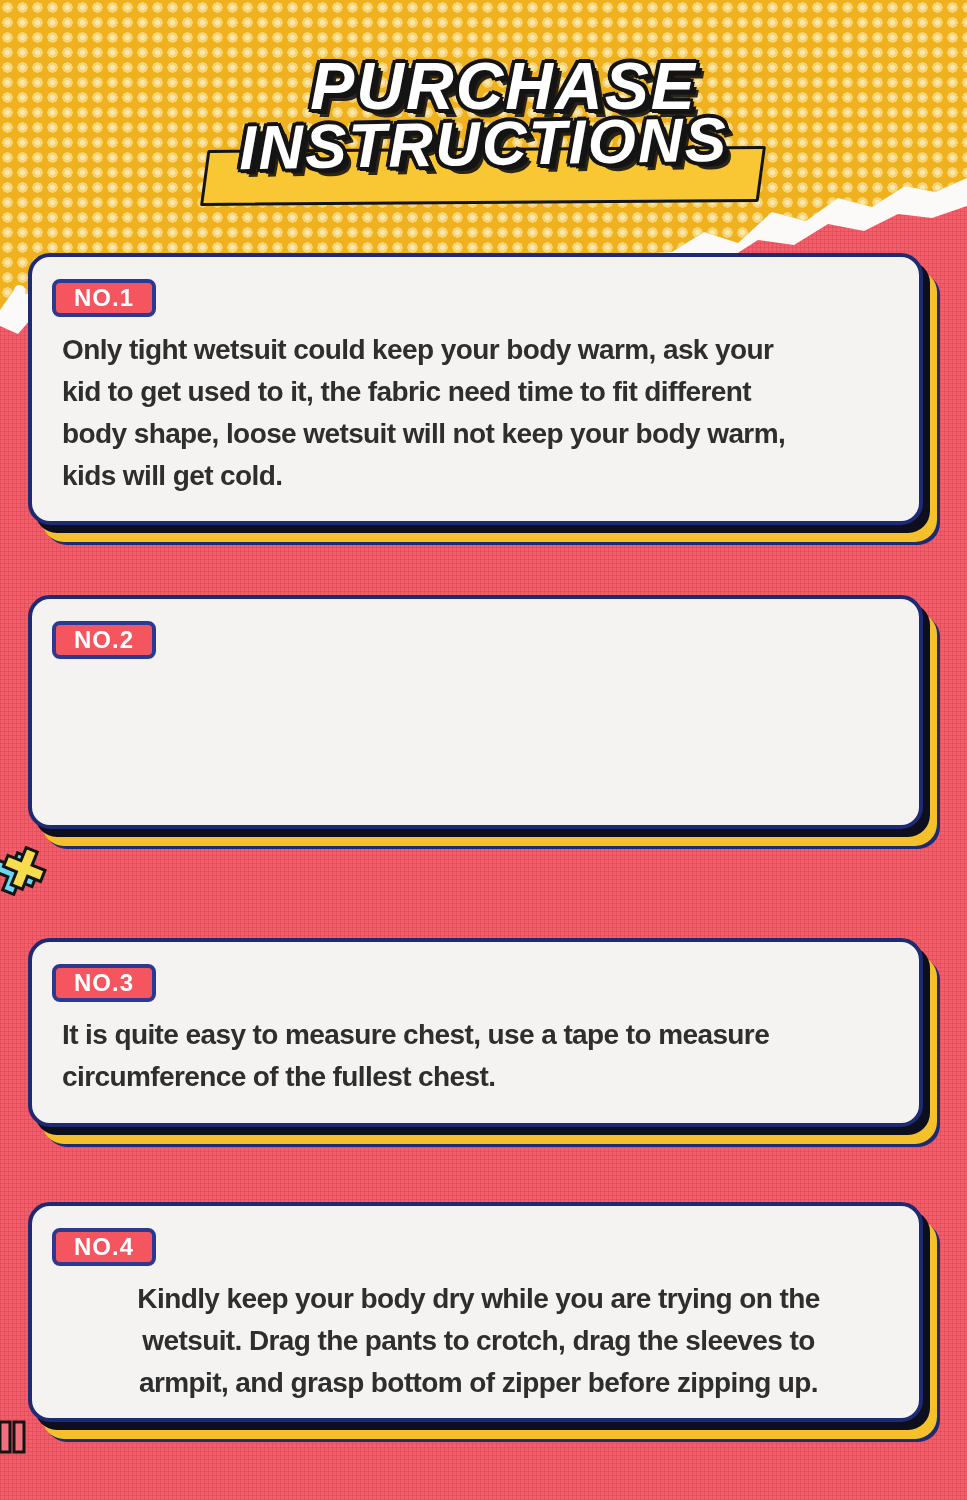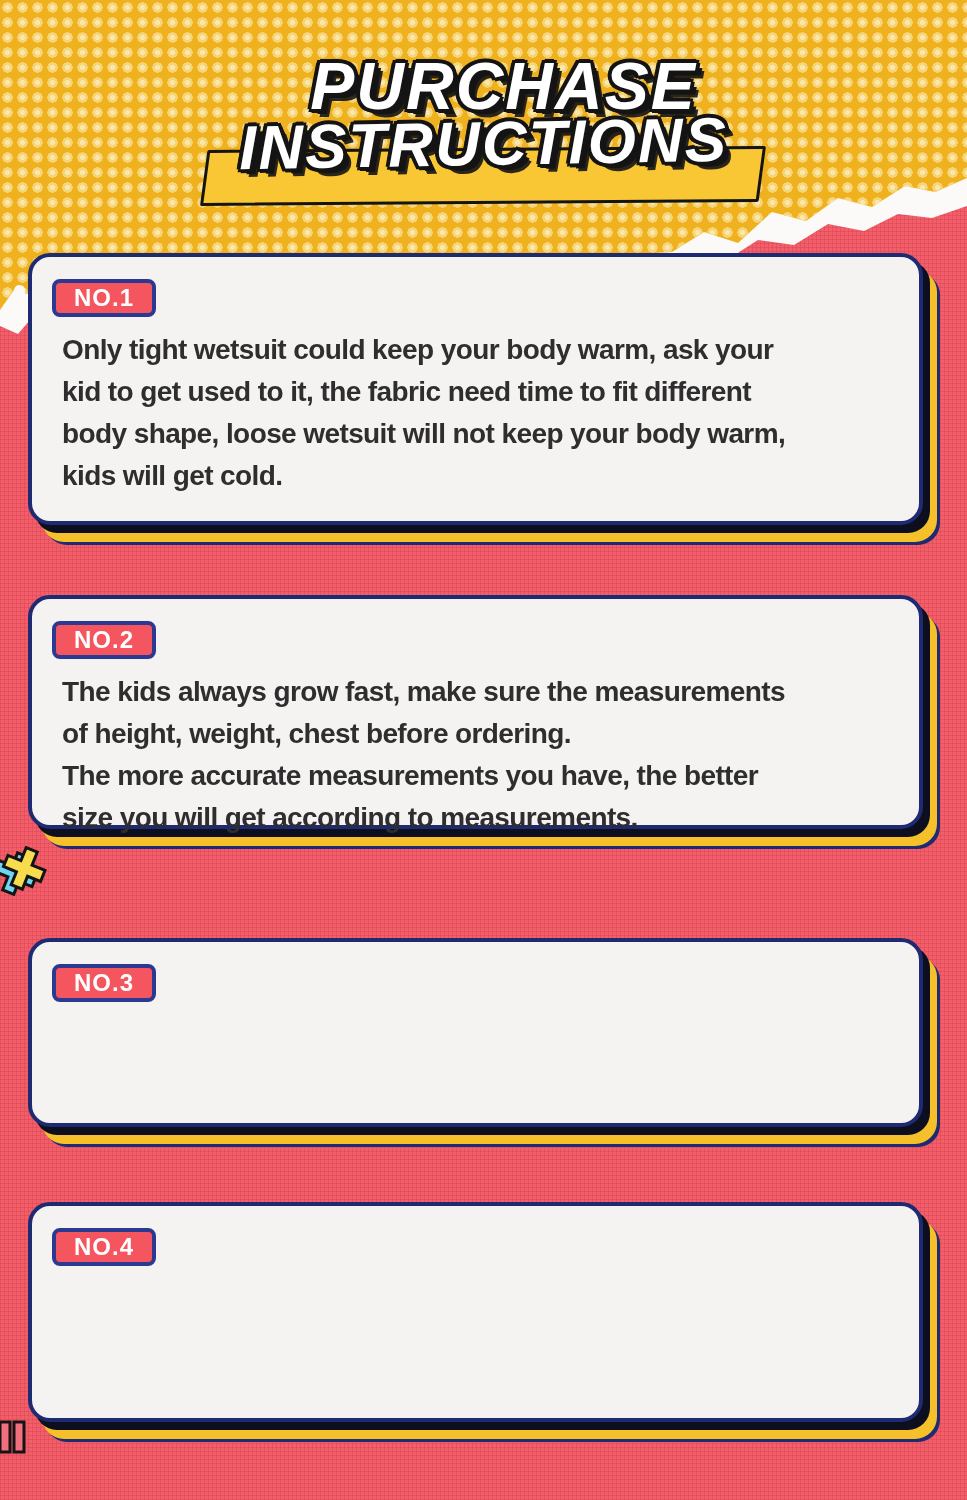--- a/index.html
+++ b/index.html
@@ -98,10 +98,6 @@
 
   <div class="card card-2">
     <div class="badge">NO.2</div>
-    <div class="card-text">The kids always grow fast, make sure the measurements
-of height, weight, chest before ordering.
-The more accurate measurements you have, the better
-size you will get according to measurements.</div>
   </div>
 
   <div class="card card-3">

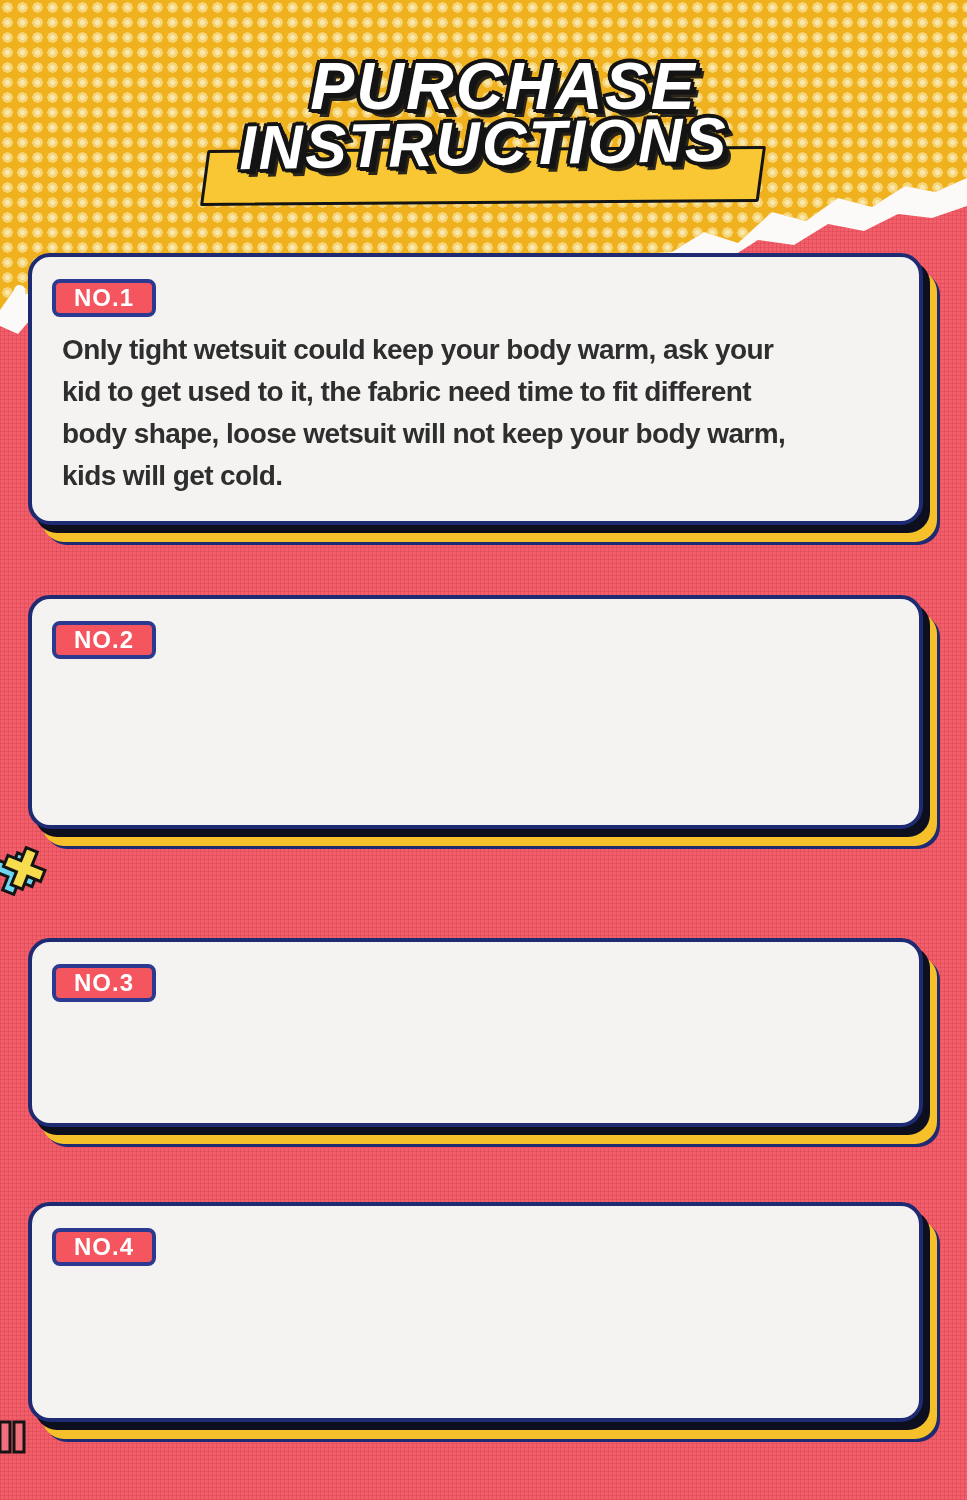--- a/index.html
+++ b/index.html
@@ -102,6 +102,8 @@
 
   <div class="card card-3">
     <div class="badge">NO.3</div>
+    <div class="card-text">It is quite easy to measure chest, use a tape to measure
+circumference of the fullest chest.</div>
   </div>
 
   <div class="card card-4">

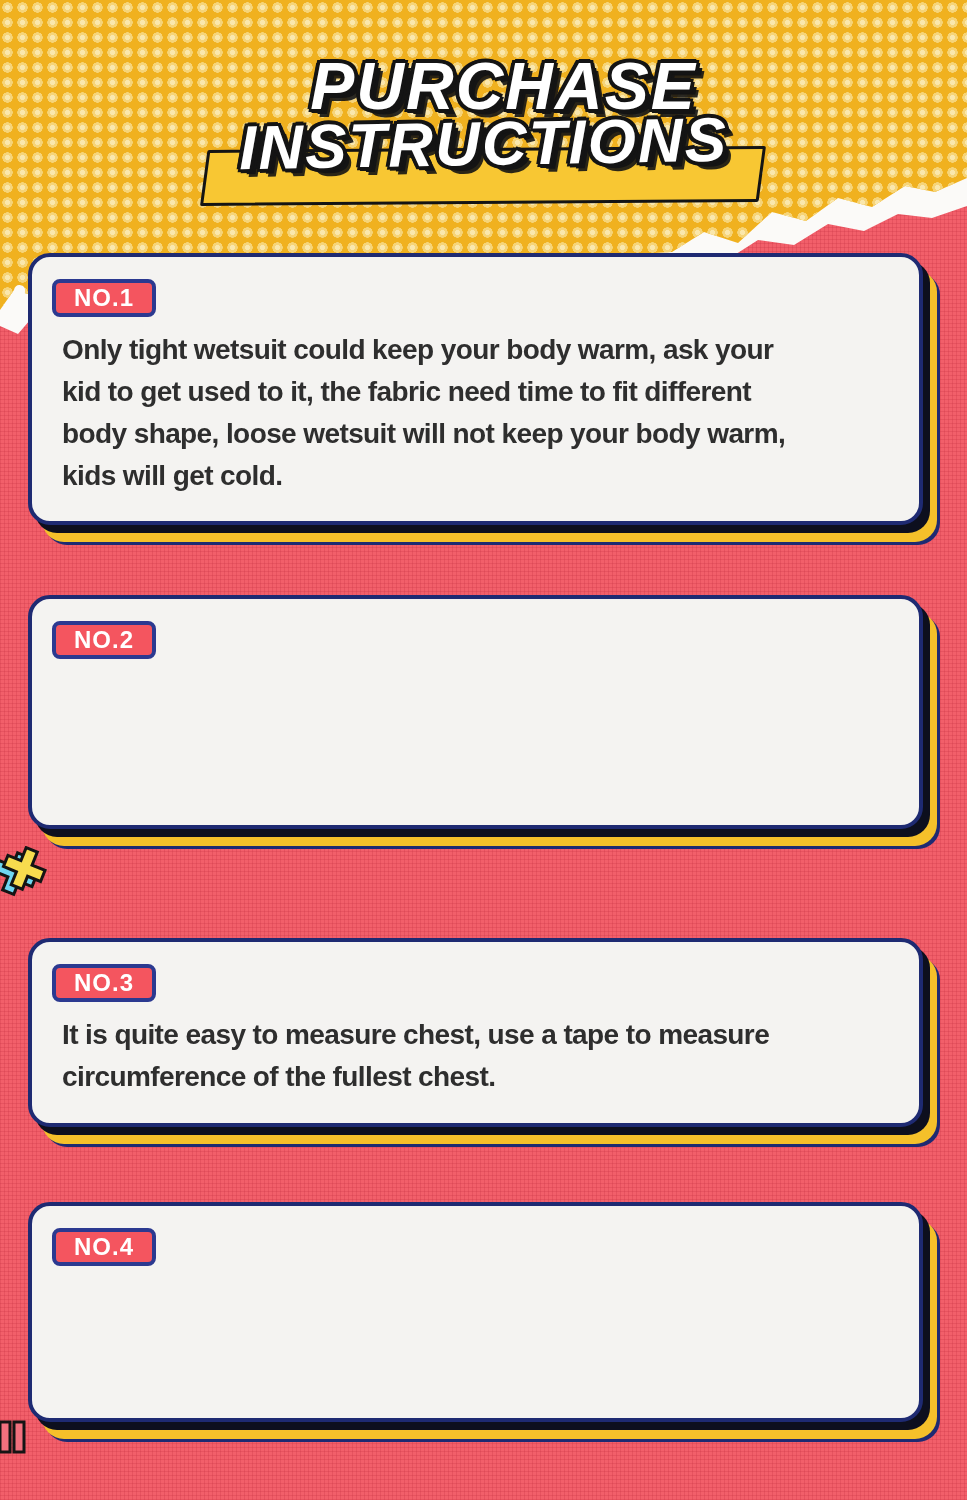--- a/index.html
+++ b/index.html
@@ -108,6 +108,9 @@
 
   <div class="card card-4">
     <div class="badge">NO.4</div>
+    <div class="card-text">Kindly keep your body dry while you are trying on the
+wetsuit. Drag the pants to crotch, drag the sleeves to
+armpit, and grasp bottom of zipper before zipping up.</div>
   </div>
 
   <svg class="cross-sticker" width="56" height="60" viewBox="0 0 56 60">

